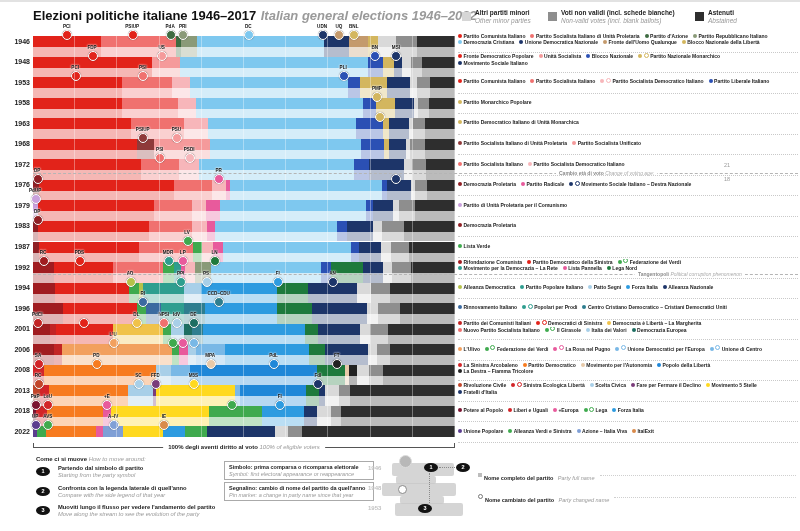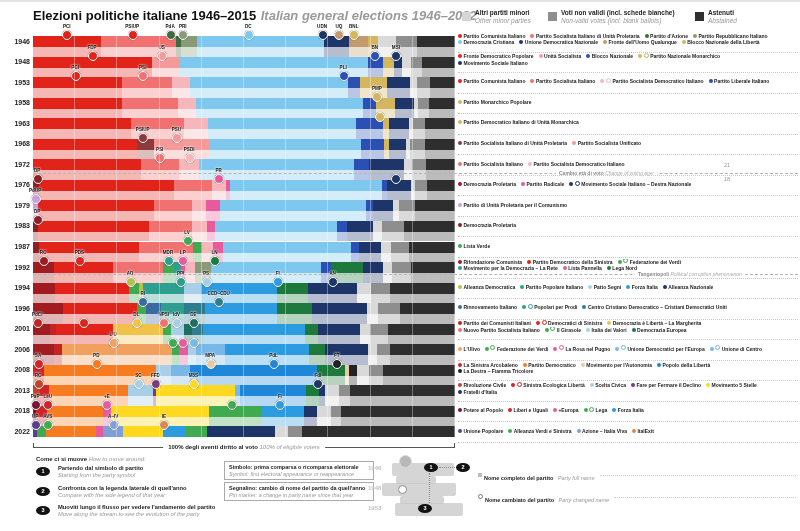--- a/index.html
+++ b/index.html
@@ -74,7 +74,7 @@
   <div class="abs topstrip"></div>
 
   <div class="abs" style="left:33px;top:6px;white-space:nowrap;">
-    <span class="title-it">Elezioni politiche italiane 1946–2015</span>
+    <span class="title-it">Elezioni politiche italiane 1946–2017</span>
     <span class="title-en">Italian general elections 1946–2022</span>
   </div>
 

